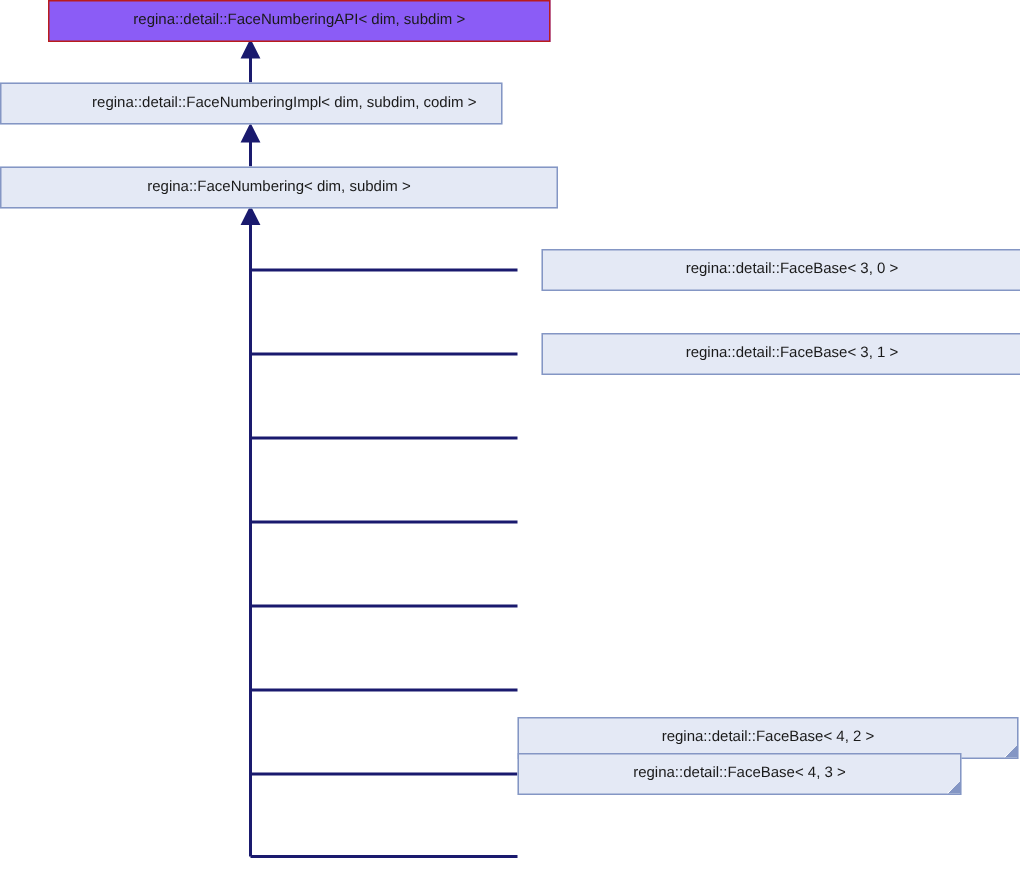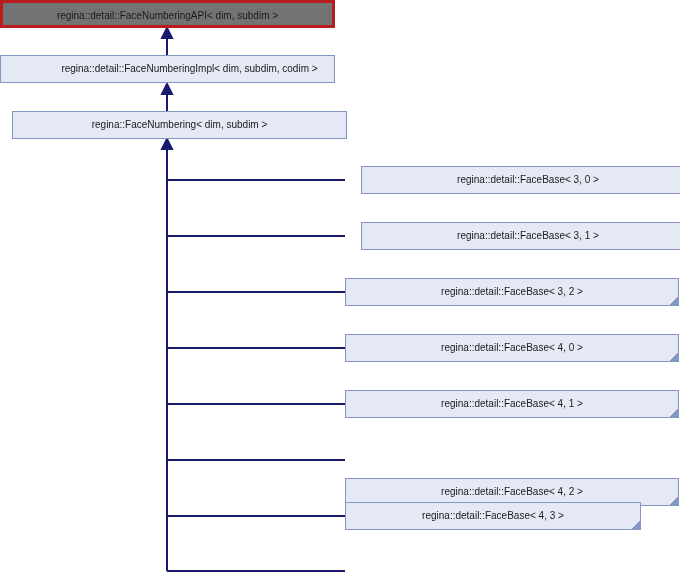--- a/index.html
+++ b/index.html
@@ -39,8 +39,9 @@
     border:1px solid #8496c4;
   }
   .node.current{
-    background:#737373;
-    border:3px solid #b91c1c;
+    background:#8b5cf6;
+    border:1px solid #b91c1c;
+    margin-left:32px;
   }
   
   .node.tmpl::after{

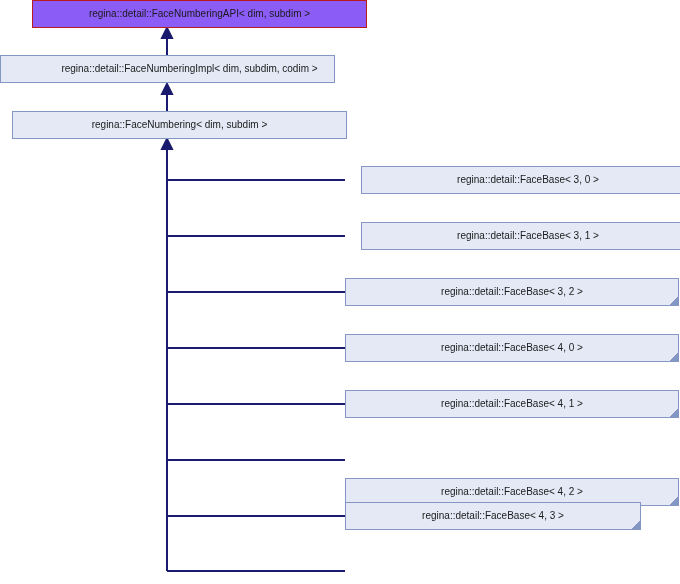--- a/index.html
+++ b/index.html
@@ -117,7 +117,7 @@
     <span class="lbl">regina::detail::FaceNumberingImpl&lt; dim, subdim, codim &gt;</span>
   </div>
 
-  <div class="node derived" style="left:12px;  top:111px; width:335px;">
+  <div class="node derived" style="left:0px;  top:111px; width:372px;">
     <span class="lbl">regina::FaceNumbering&lt; dim, subdim &gt;</span>
   </div>
 

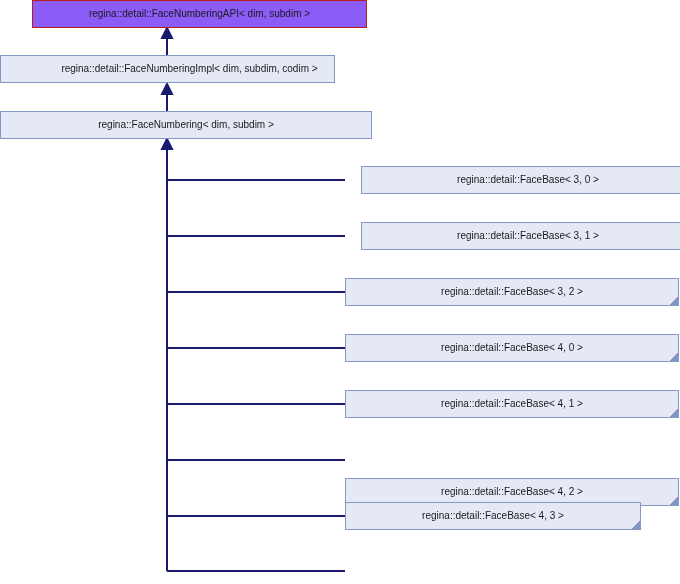--- a/index.html
+++ b/index.html
@@ -129,9 +129,6 @@
     <span class="lbl">regina::detail::FaceBase&lt; 3, 1 &gt;</span>
   </div>
 
-  <div class="node derived tmpl" style="left:345px; top:278px; width:334px;">
-    <span class="lbl">regina::detail::FaceBase&lt; 3, 2 &gt;</span>
-  </div>
 
   <div class="node derived tmpl" style="left:345px; top:334px; width:334px;">
     <span class="lbl">regina::detail::FaceBase&lt; 4, 0 &gt;</span>

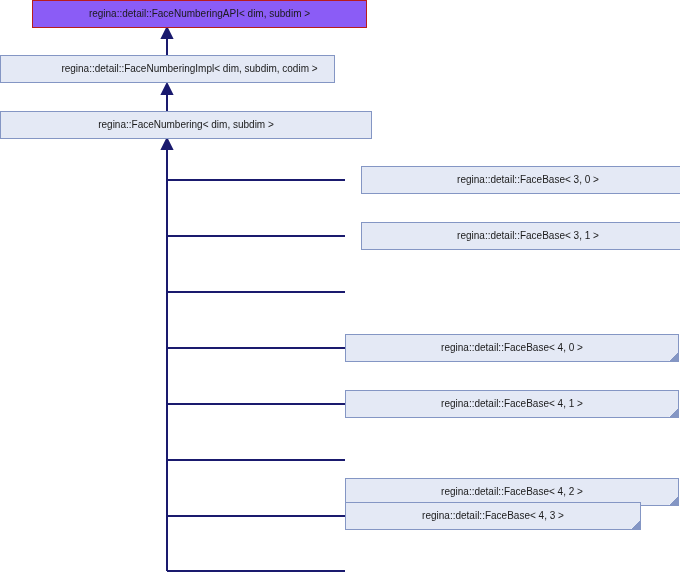--- a/index.html
+++ b/index.html
@@ -130,9 +130,6 @@
   </div>
 
 
-  <div class="node derived tmpl" style="left:345px; top:334px; width:334px;">
-    <span class="lbl">regina::detail::FaceBase&lt; 4, 0 &gt;</span>
-  </div>
 
   <div class="node derived tmpl" style="left:345px; top:390px; width:334px;">
     <span class="lbl">regina::detail::FaceBase&lt; 4, 1 &gt;</span>

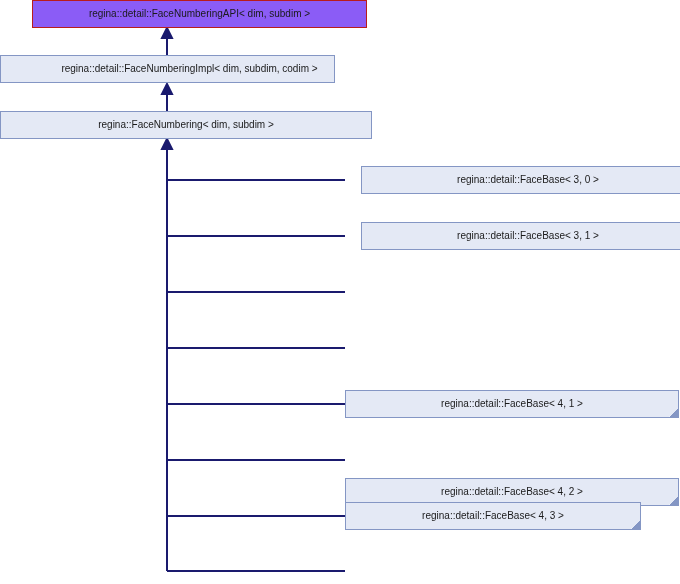--- a/index.html
+++ b/index.html
@@ -131,9 +131,6 @@
 
 
 
-  <div class="node derived tmpl" style="left:345px; top:390px; width:334px;">
-    <span class="lbl">regina::detail::FaceBase&lt; 4, 1 &gt;</span>
-  </div>
 
   <div class="node derived tmpl" style="left:345px; top:446px; width:334px;margin-top:32px;">
     <span class="lbl">regina::detail::FaceBase&lt; 4, 2 &gt;</span>

